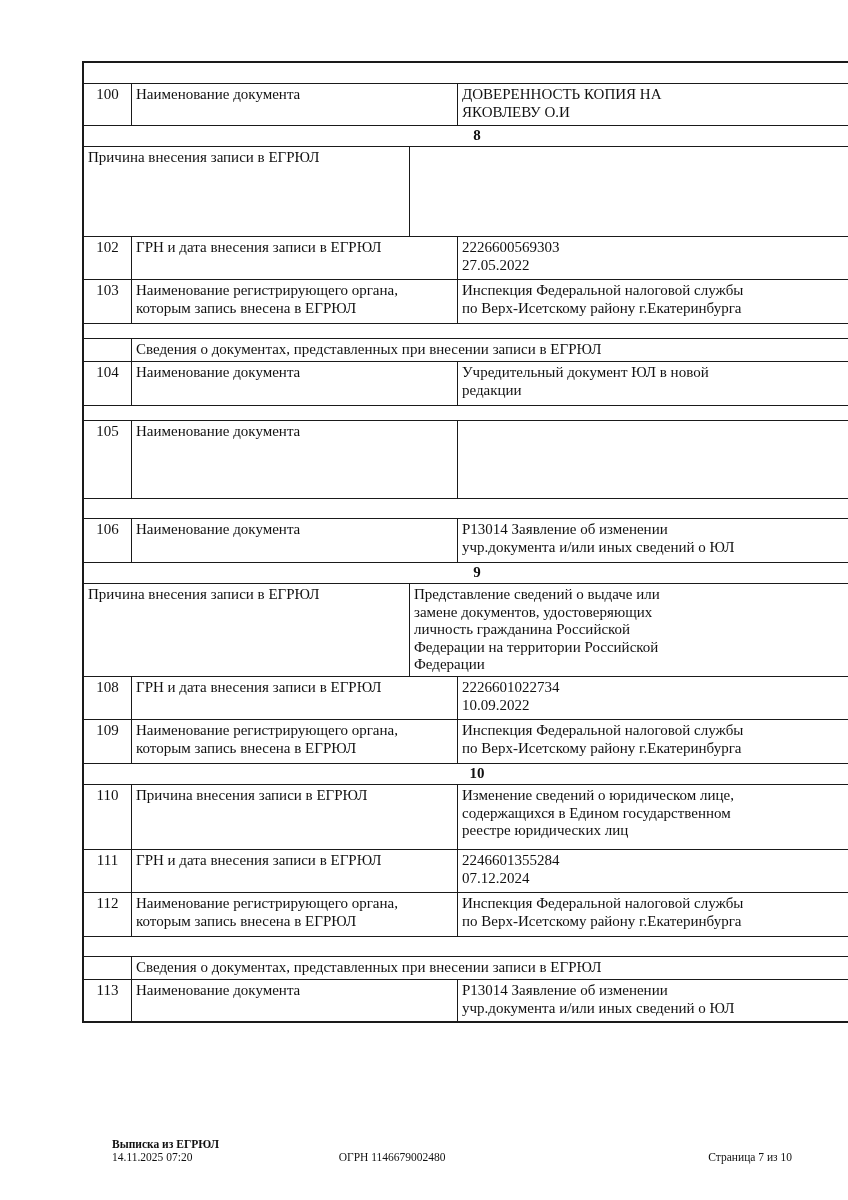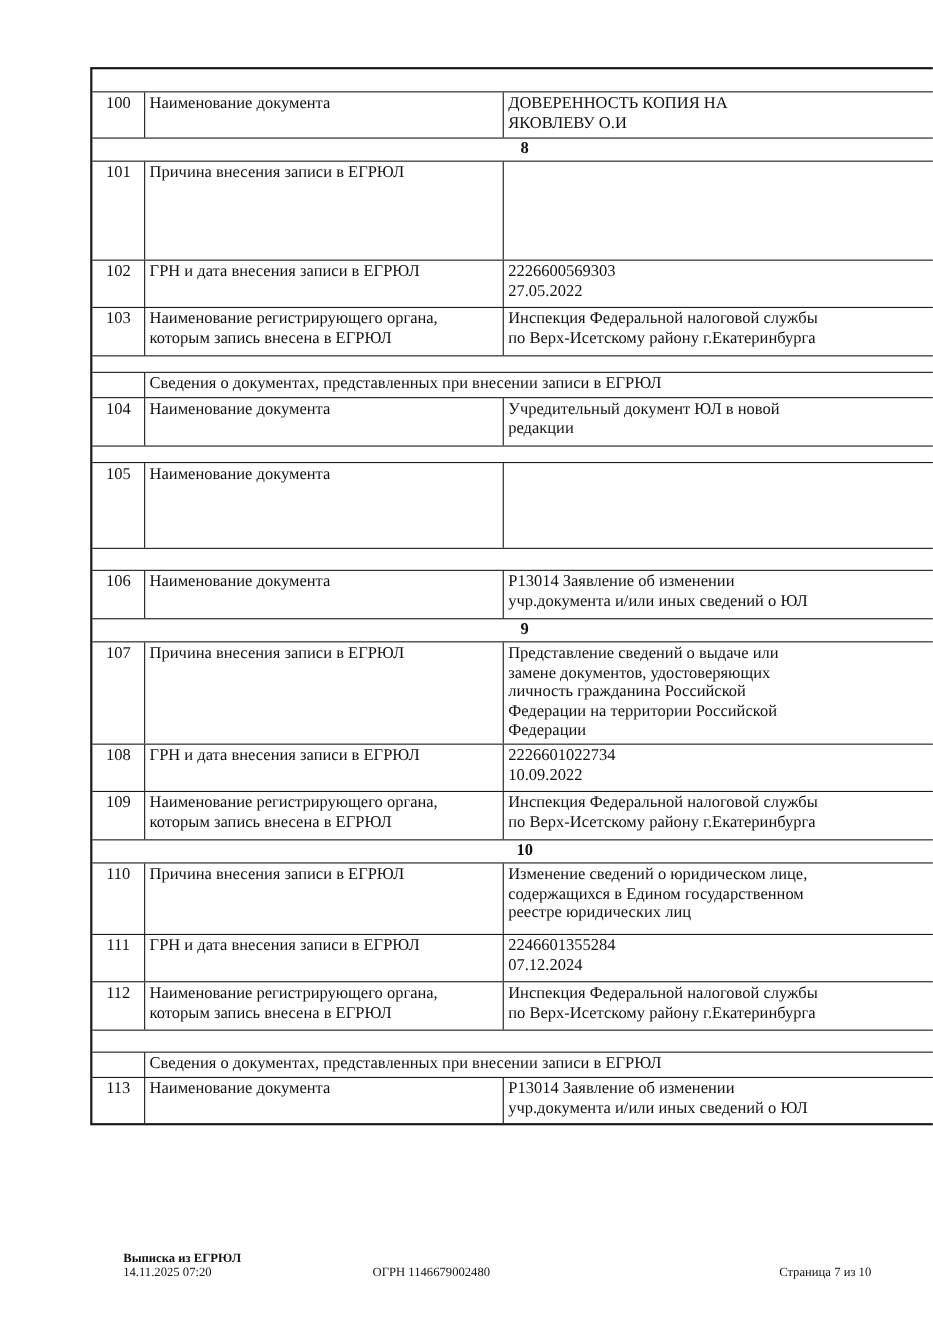--- a/index.html
+++ b/index.html
@@ -89,7 +89,6 @@
   <div class="row row-section">8</div>
 
   <div class="row" style="min-height:90px">
-    <div class="c-num">101</div>
     <div class="c-label">Причина внесения записи в ЕГРЮЛ</div>
   </div>
 

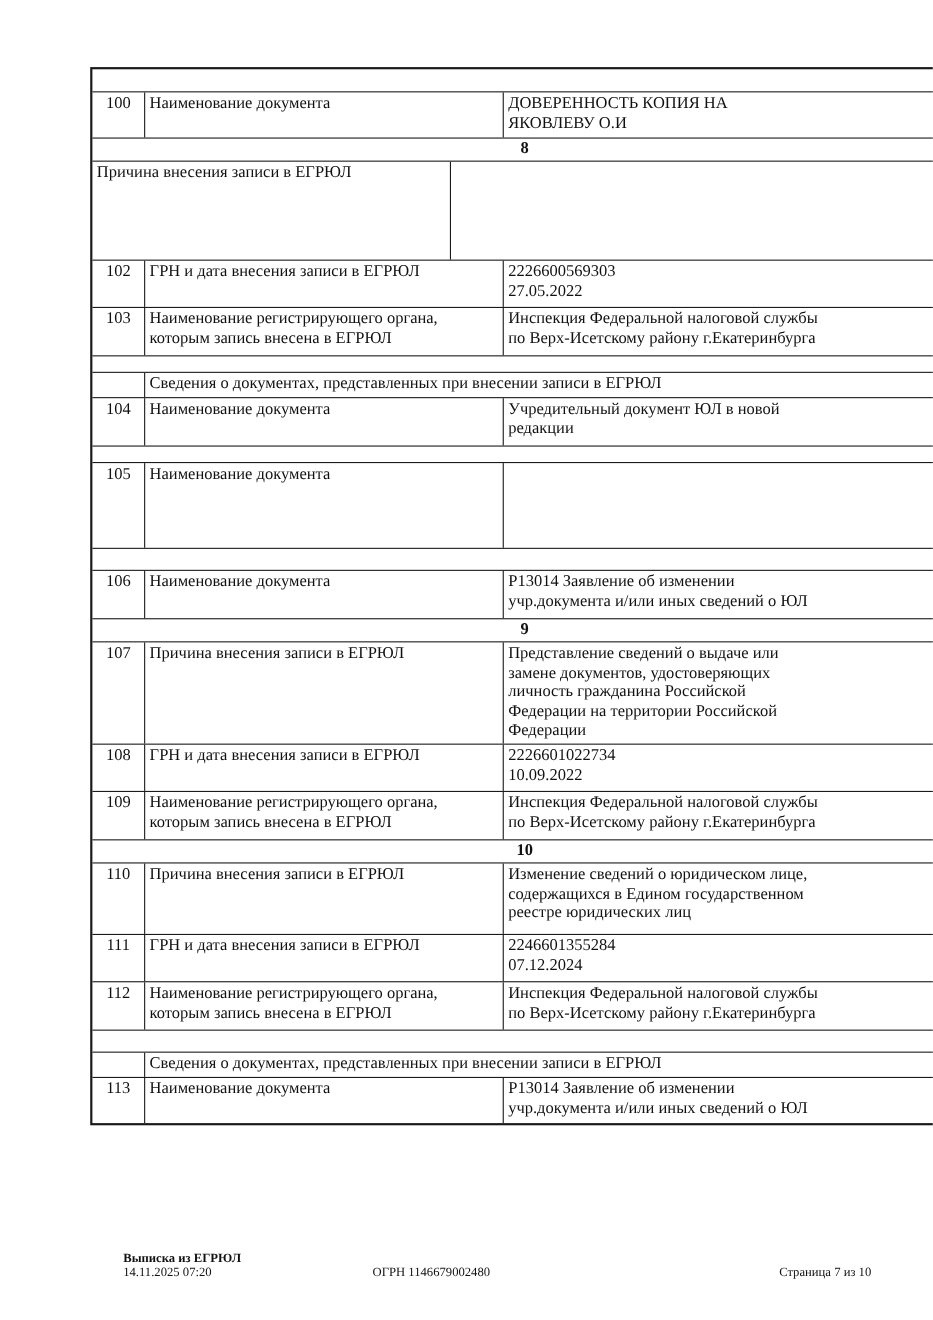--- a/index.html
+++ b/index.html
@@ -140,7 +140,6 @@
   <div class="row row-section">9</div>
 
   <div class="row" style="min-height:90px">
-    <div class="c-num">107</div>
     <div class="c-label">Причина внесения записи в ЕГРЮЛ</div>
     <div class="c-value">Представление сведений о выдаче или
 замене документов, удостоверяющих

